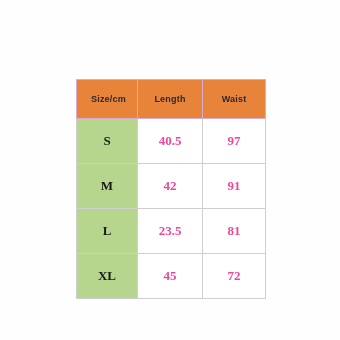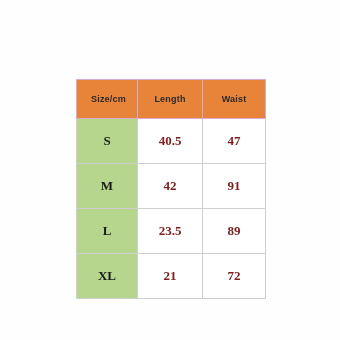--- a/index.html
+++ b/index.html
@@ -71,7 +71,7 @@
 
   #size-chart td.value-cell {
     background: #ffffff;
-    color: #7f1d1d;
+    color: #ec4899;
     font-size: 13px;
     font-weight: bold;
     font-family: "Liberation Serif", serif;

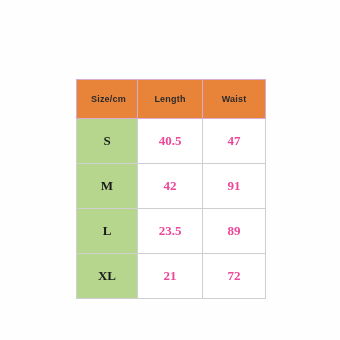--- a/index.html
+++ b/index.html
@@ -101,7 +101,7 @@
       <tr>
         <td class="size-cell">S</td>
         <td class="value-cell">40.5</td>
-        <td class="value-cell">47</td>
+        <td class="value-cell">97</td>
       </tr>
 
       <tr>

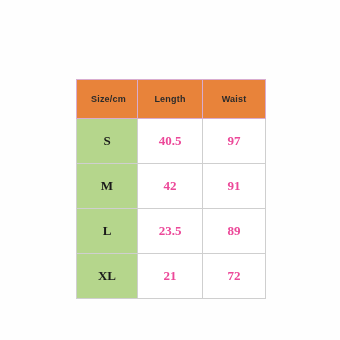--- a/index.html
+++ b/index.html
@@ -113,7 +113,7 @@
       <tr>
         <td class="size-cell">L</td>
         <td class="value-cell">23.5</td>
-        <td class="value-cell">89</td>
+        <td class="value-cell">81</td>
       </tr>
 
       <tr>

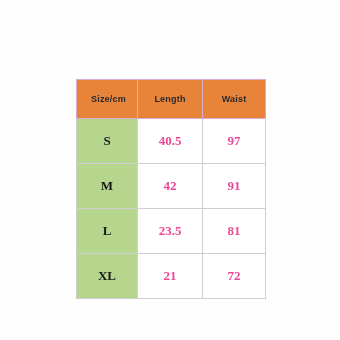--- a/index.html
+++ b/index.html
@@ -118,7 +118,7 @@
 
       <tr>
         <td class="size-cell">XL</td>
-        <td class="value-cell">21</td>
+        <td class="value-cell">45</td>
         <td class="value-cell">72</td>
       </tr>
     </tbody>

